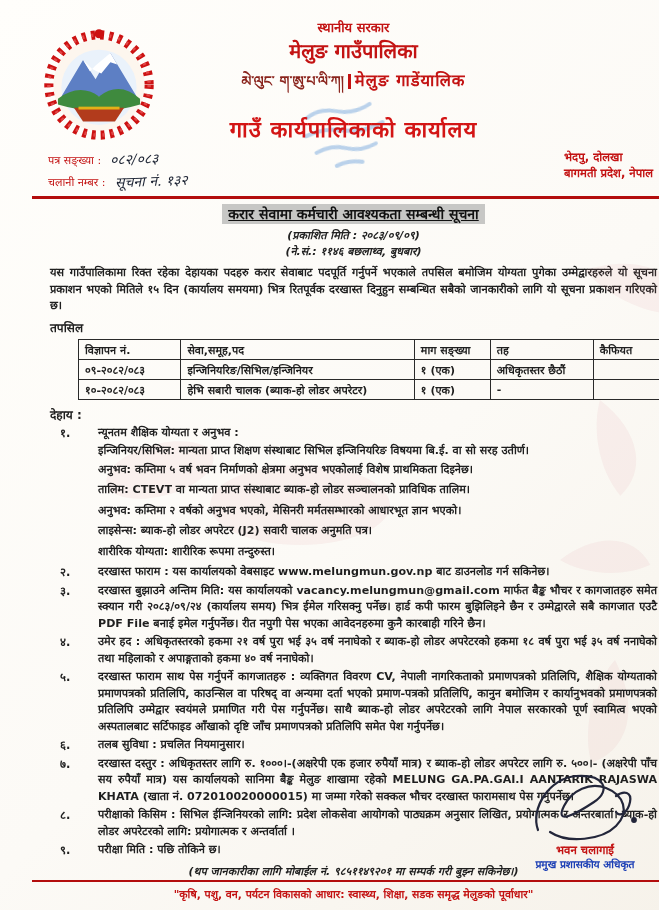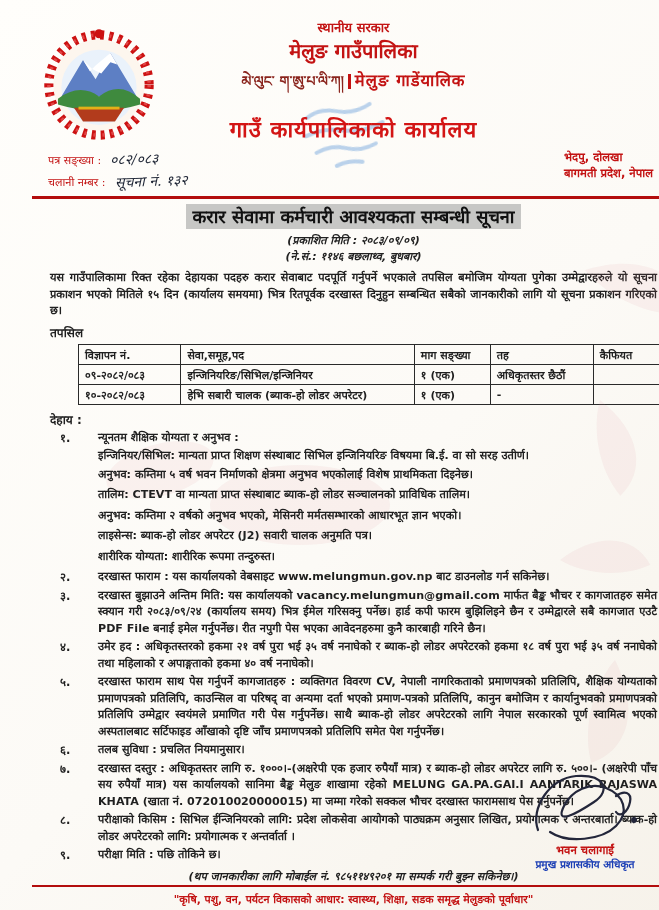--- a/index.html
+++ b/index.html
@@ -31,7 +31,7 @@
   .rule-red2{border-top:2px solid #b30d0d;margin:2px 8px 0 8px;}
   
   .title-wrap{text-align:center;margin-top:5px;}
-  .title-hl{background:#c7c7c5;box-shadow:0 0 0 2px #c7c7c5;font-weight:bold;font-size:18px;color:#111;padding:0 4px;}
+  .title-hl{background:#c7c7c5;box-shadow:0 0 0 2px #c7c7c5;font-weight:bold;font-size:14px;color:#111;padding:0 4px;text-decoration:underline;}
   .dateline{text-align:center;font-weight:bold;font-style:italic;font-size:11px;margin-top:4px;color:#222;}
   
   .intro{margin:7px 26px 0 26px;font-size:11.2px;line-height:16.5px;text-align:justify;font-weight:600;}

